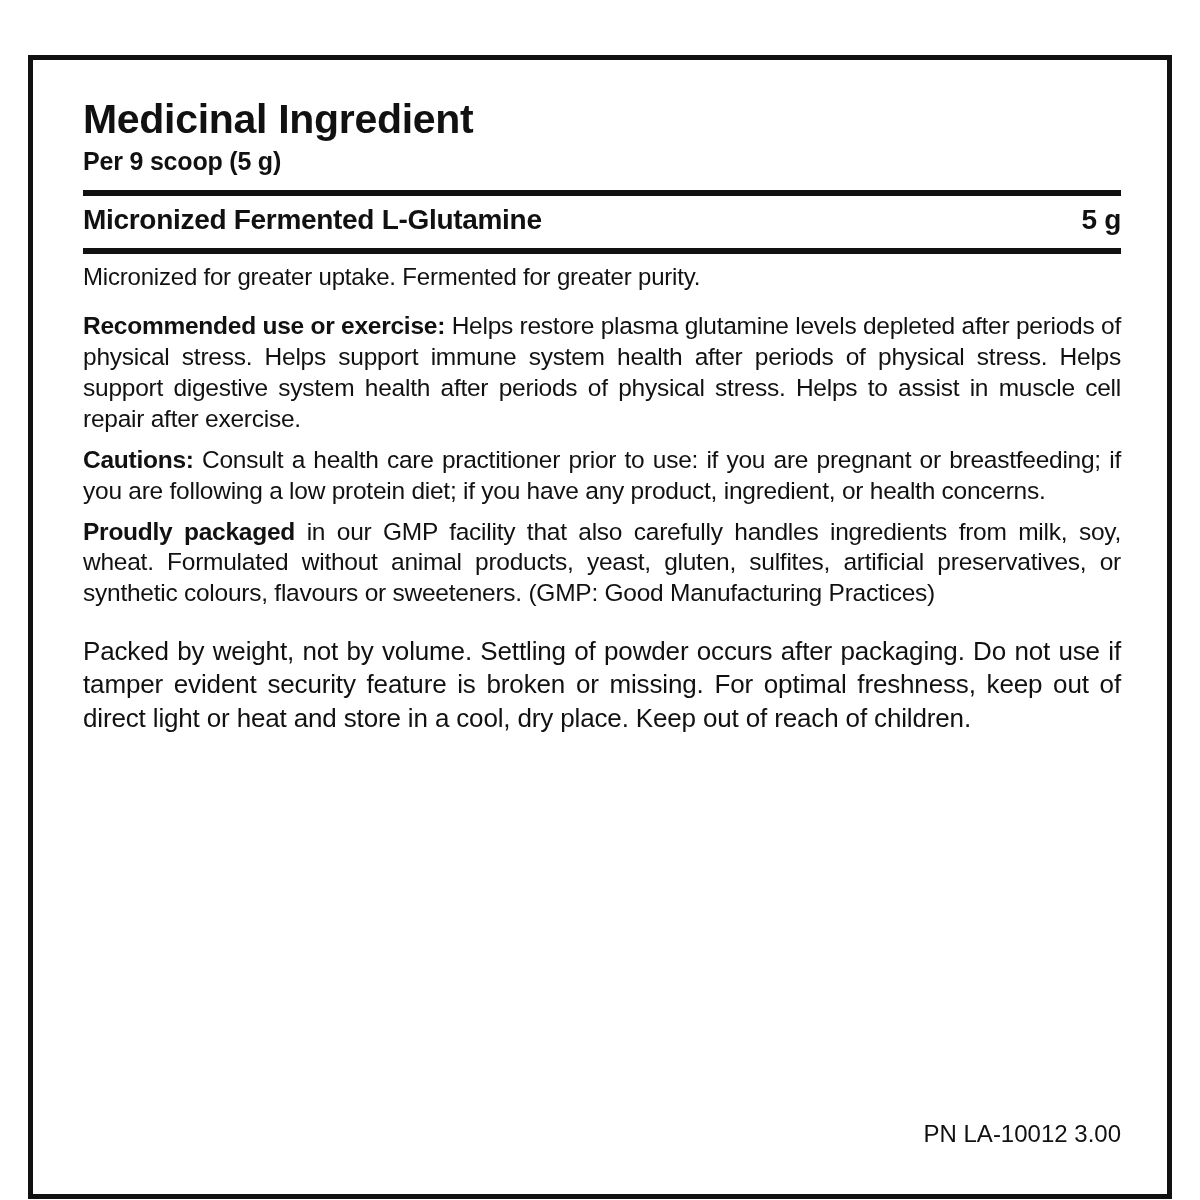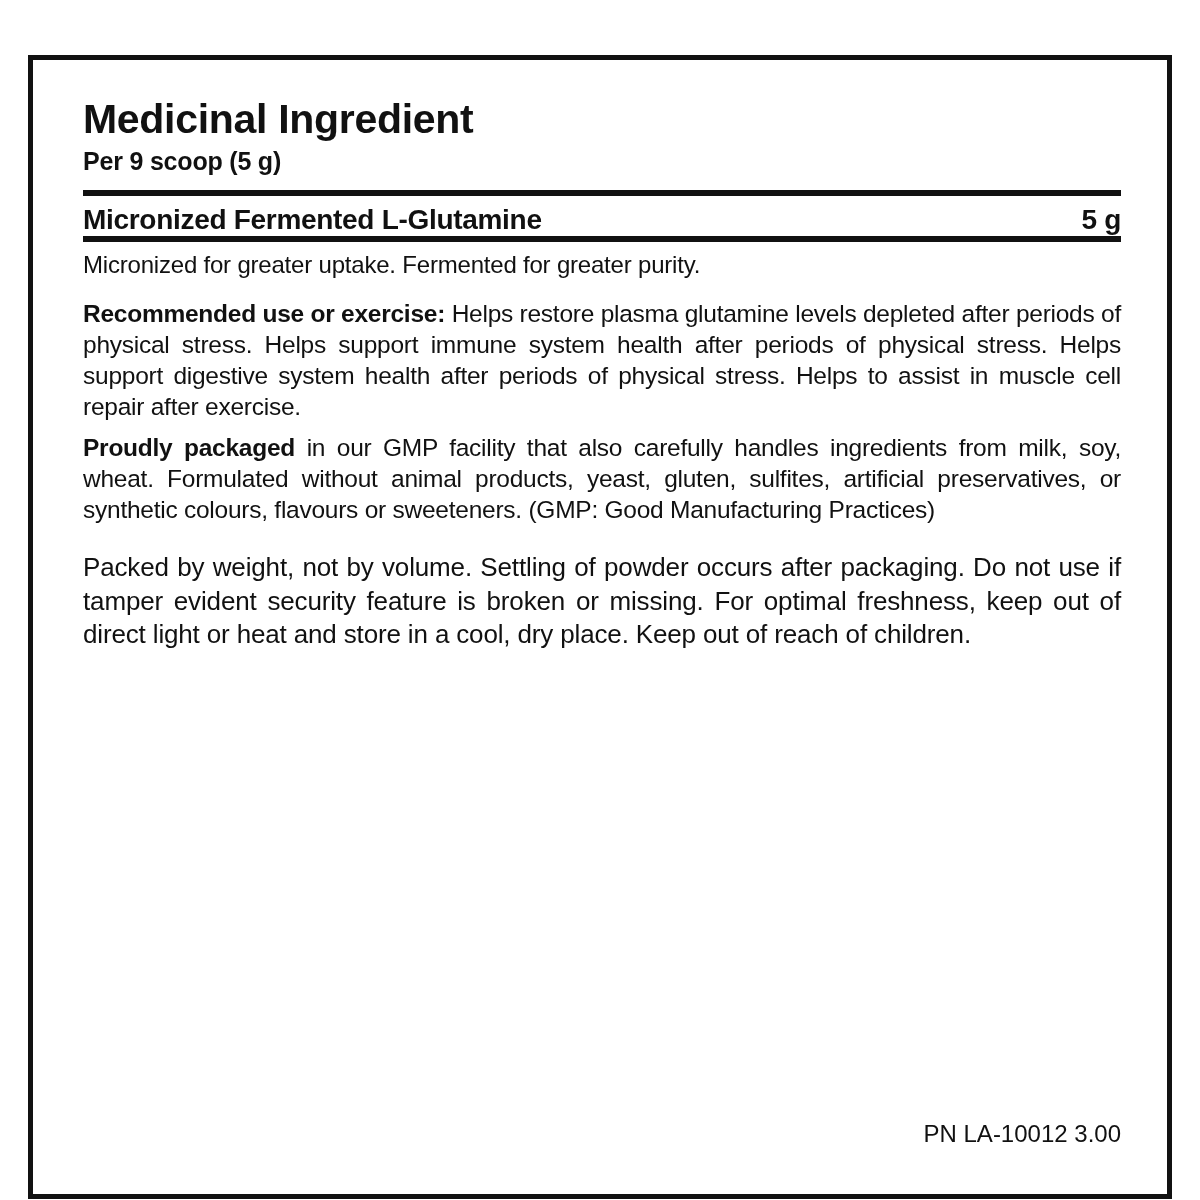--- a/index.html
+++ b/index.html
@@ -52,7 +52,7 @@
     display: flex;
     align-items: baseline;
     justify-content: space-between;
-    padding: 8px 0 0 0;
+    padding: 8px 0 12px 0;
   }
   .ing-name {
     font-size: 28px;

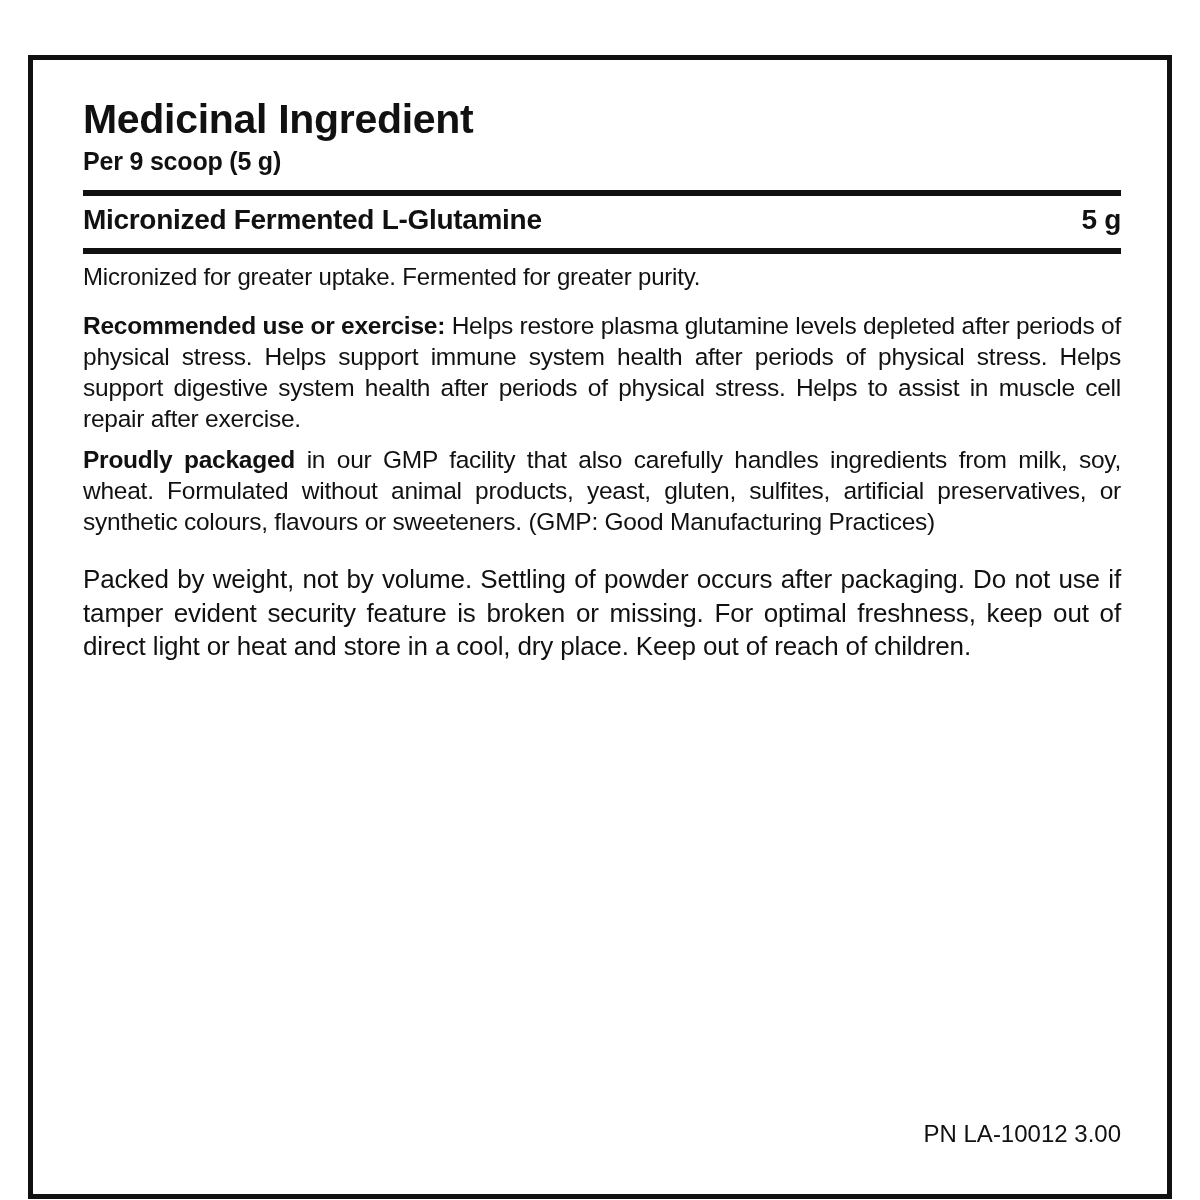--- a/index.html
+++ b/index.html
@@ -124,6 +124,9 @@
     </p>
 
 
+    <p class="para">
+      <b>Cautions:</b><span> Consult a health care practitioner prior to use: if you are pregnant or breastfeeding; if you are following a low protein diet; if you have any product, ingredient, or health concerns.</span>
+    </p>
 
     <p class="para">
       <b>Proudly packaged</b><span> in our GMP facility that also carefully handles ingredients from milk, soy, wheat. Formulated without animal products, yeast, gluten, sulfites, artificial preservatives, or synthetic colours, flavours or sweeteners. (GMP: Good Manufacturing Practices)</span>

